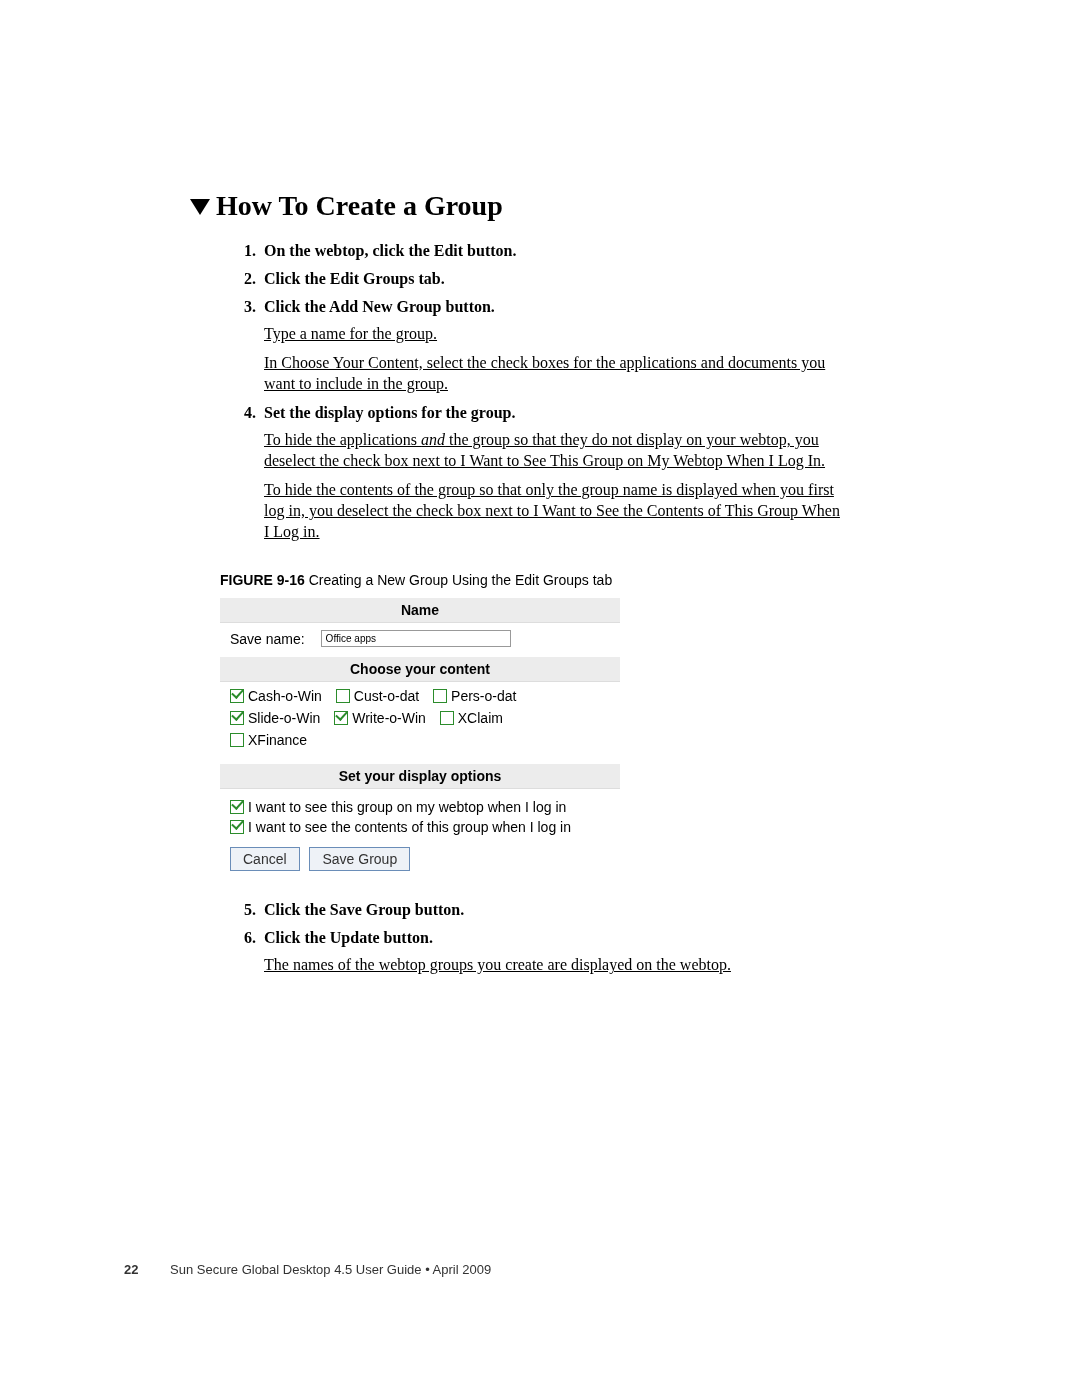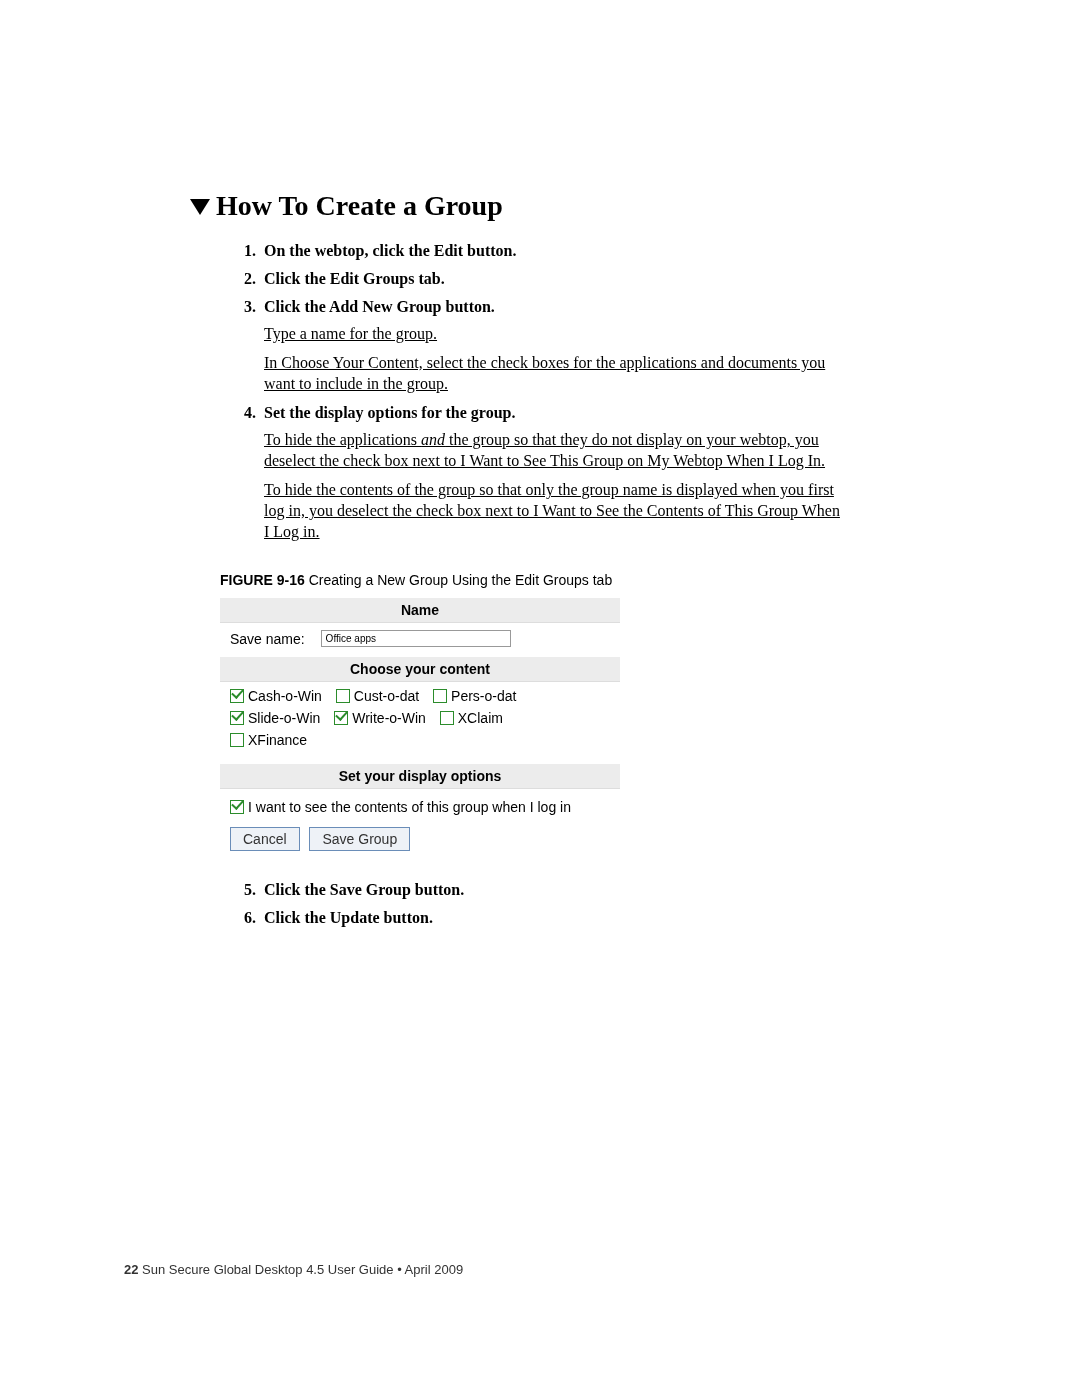--- a/index.html
+++ b/index.html
@@ -177,6 +177,7 @@
 
     <div class="bar">Set your display options</div>
     <div class="pad">
+      <div class="row"><span class="chk on"></span><span>I want to see this group on my webtop when I log in</span></div>
       <div class="row"><span class="chk on"></span><span>I want to see the contents of this group when I log in</span></div>
       <button>Cancel</button>
       <button>Save Group</button>

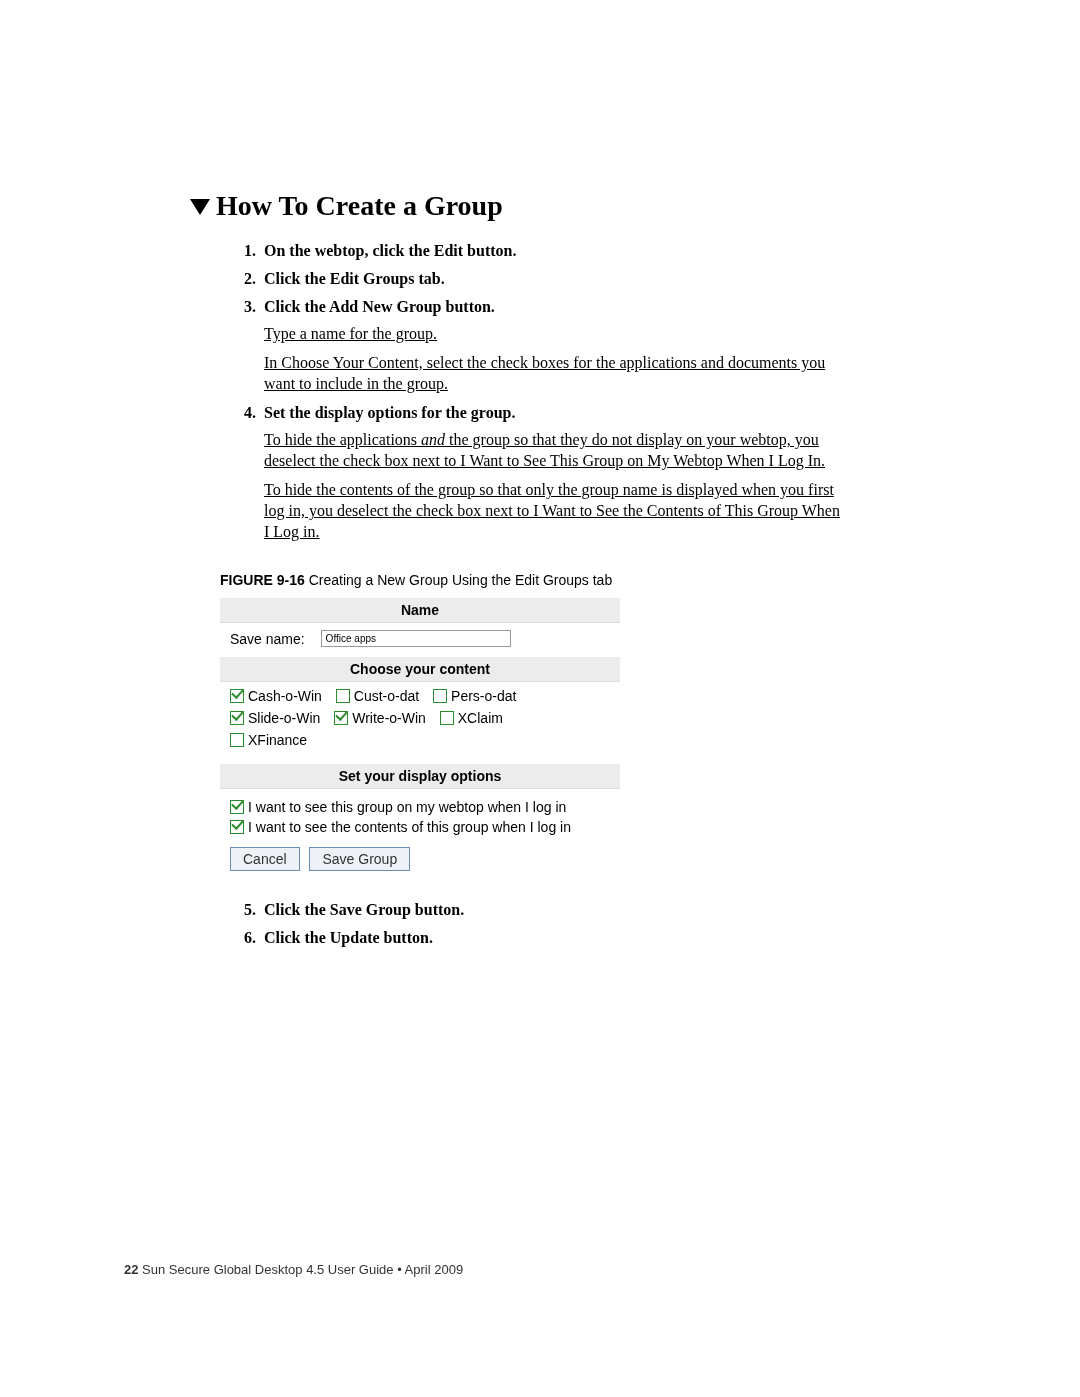--- a/index.html
+++ b/index.html
@@ -188,6 +188,7 @@
     <li><span class="bold">Click the Save Group button.</span></li>
     <li>
       <span class="bold">Click the Update button.</span>
+      <p>The names of the webtop groups you create are displayed on the webtop.</p>
     </li>
   </ol>
 </div>

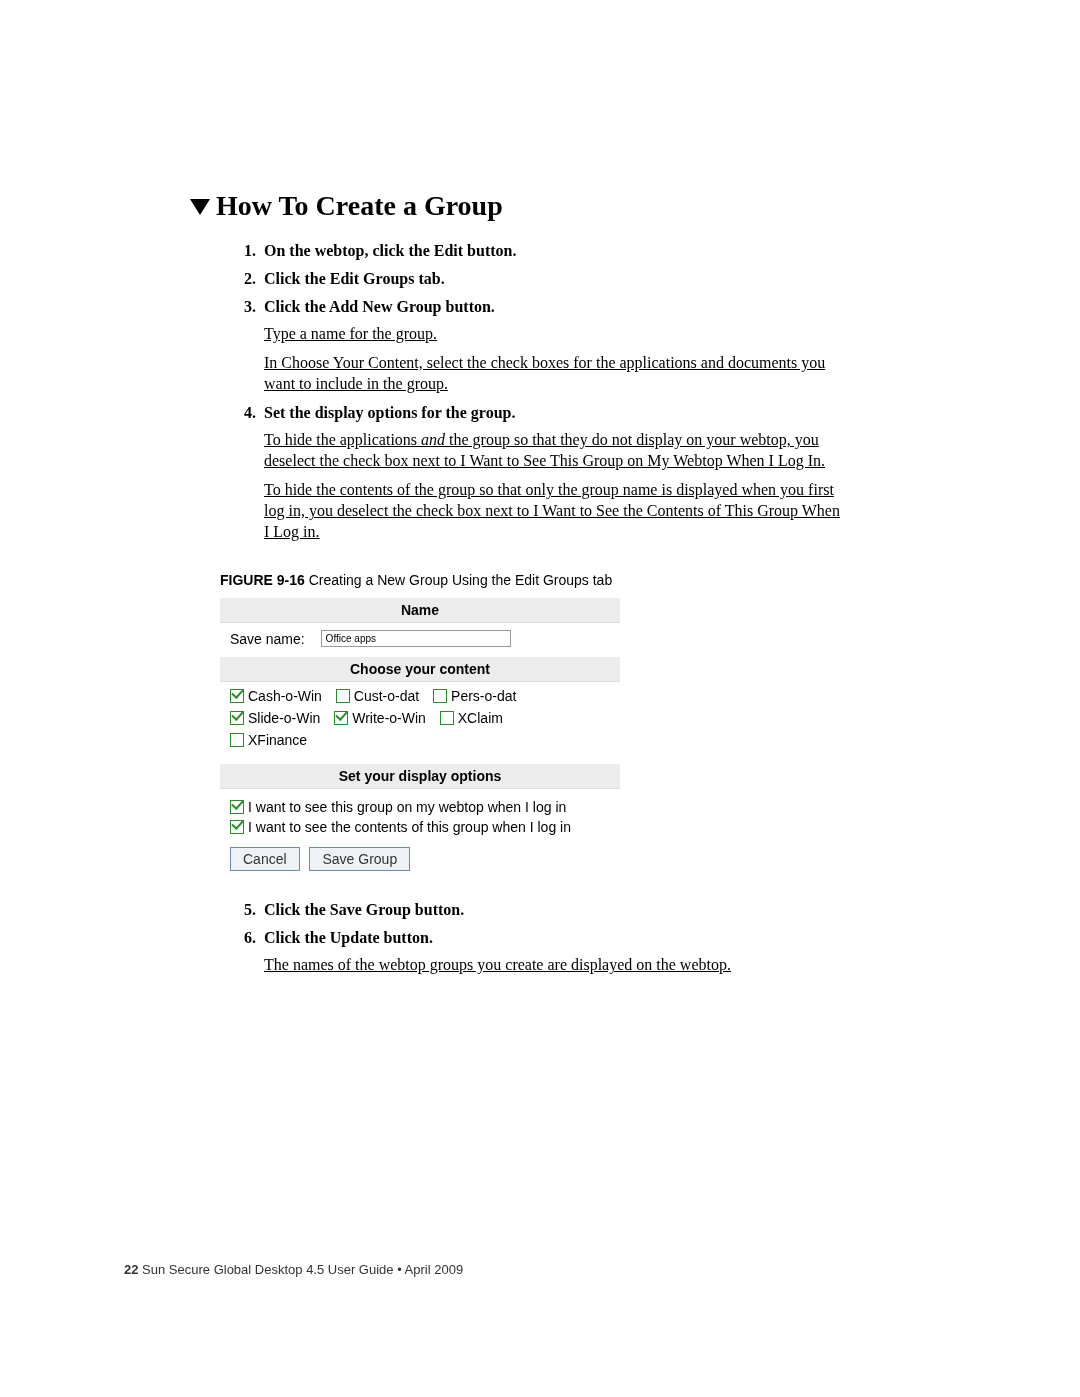--- a/index.html
+++ b/index.html
@@ -123,7 +123,7 @@
     font-size: 13px;
     color: #333;
   }
-  .footer .pn { font-weight: bold; margin-right: 0;}
+  .footer .pn { font-weight: bold; margin-right: 28px;}
 </style>
 </head>
 <body>

